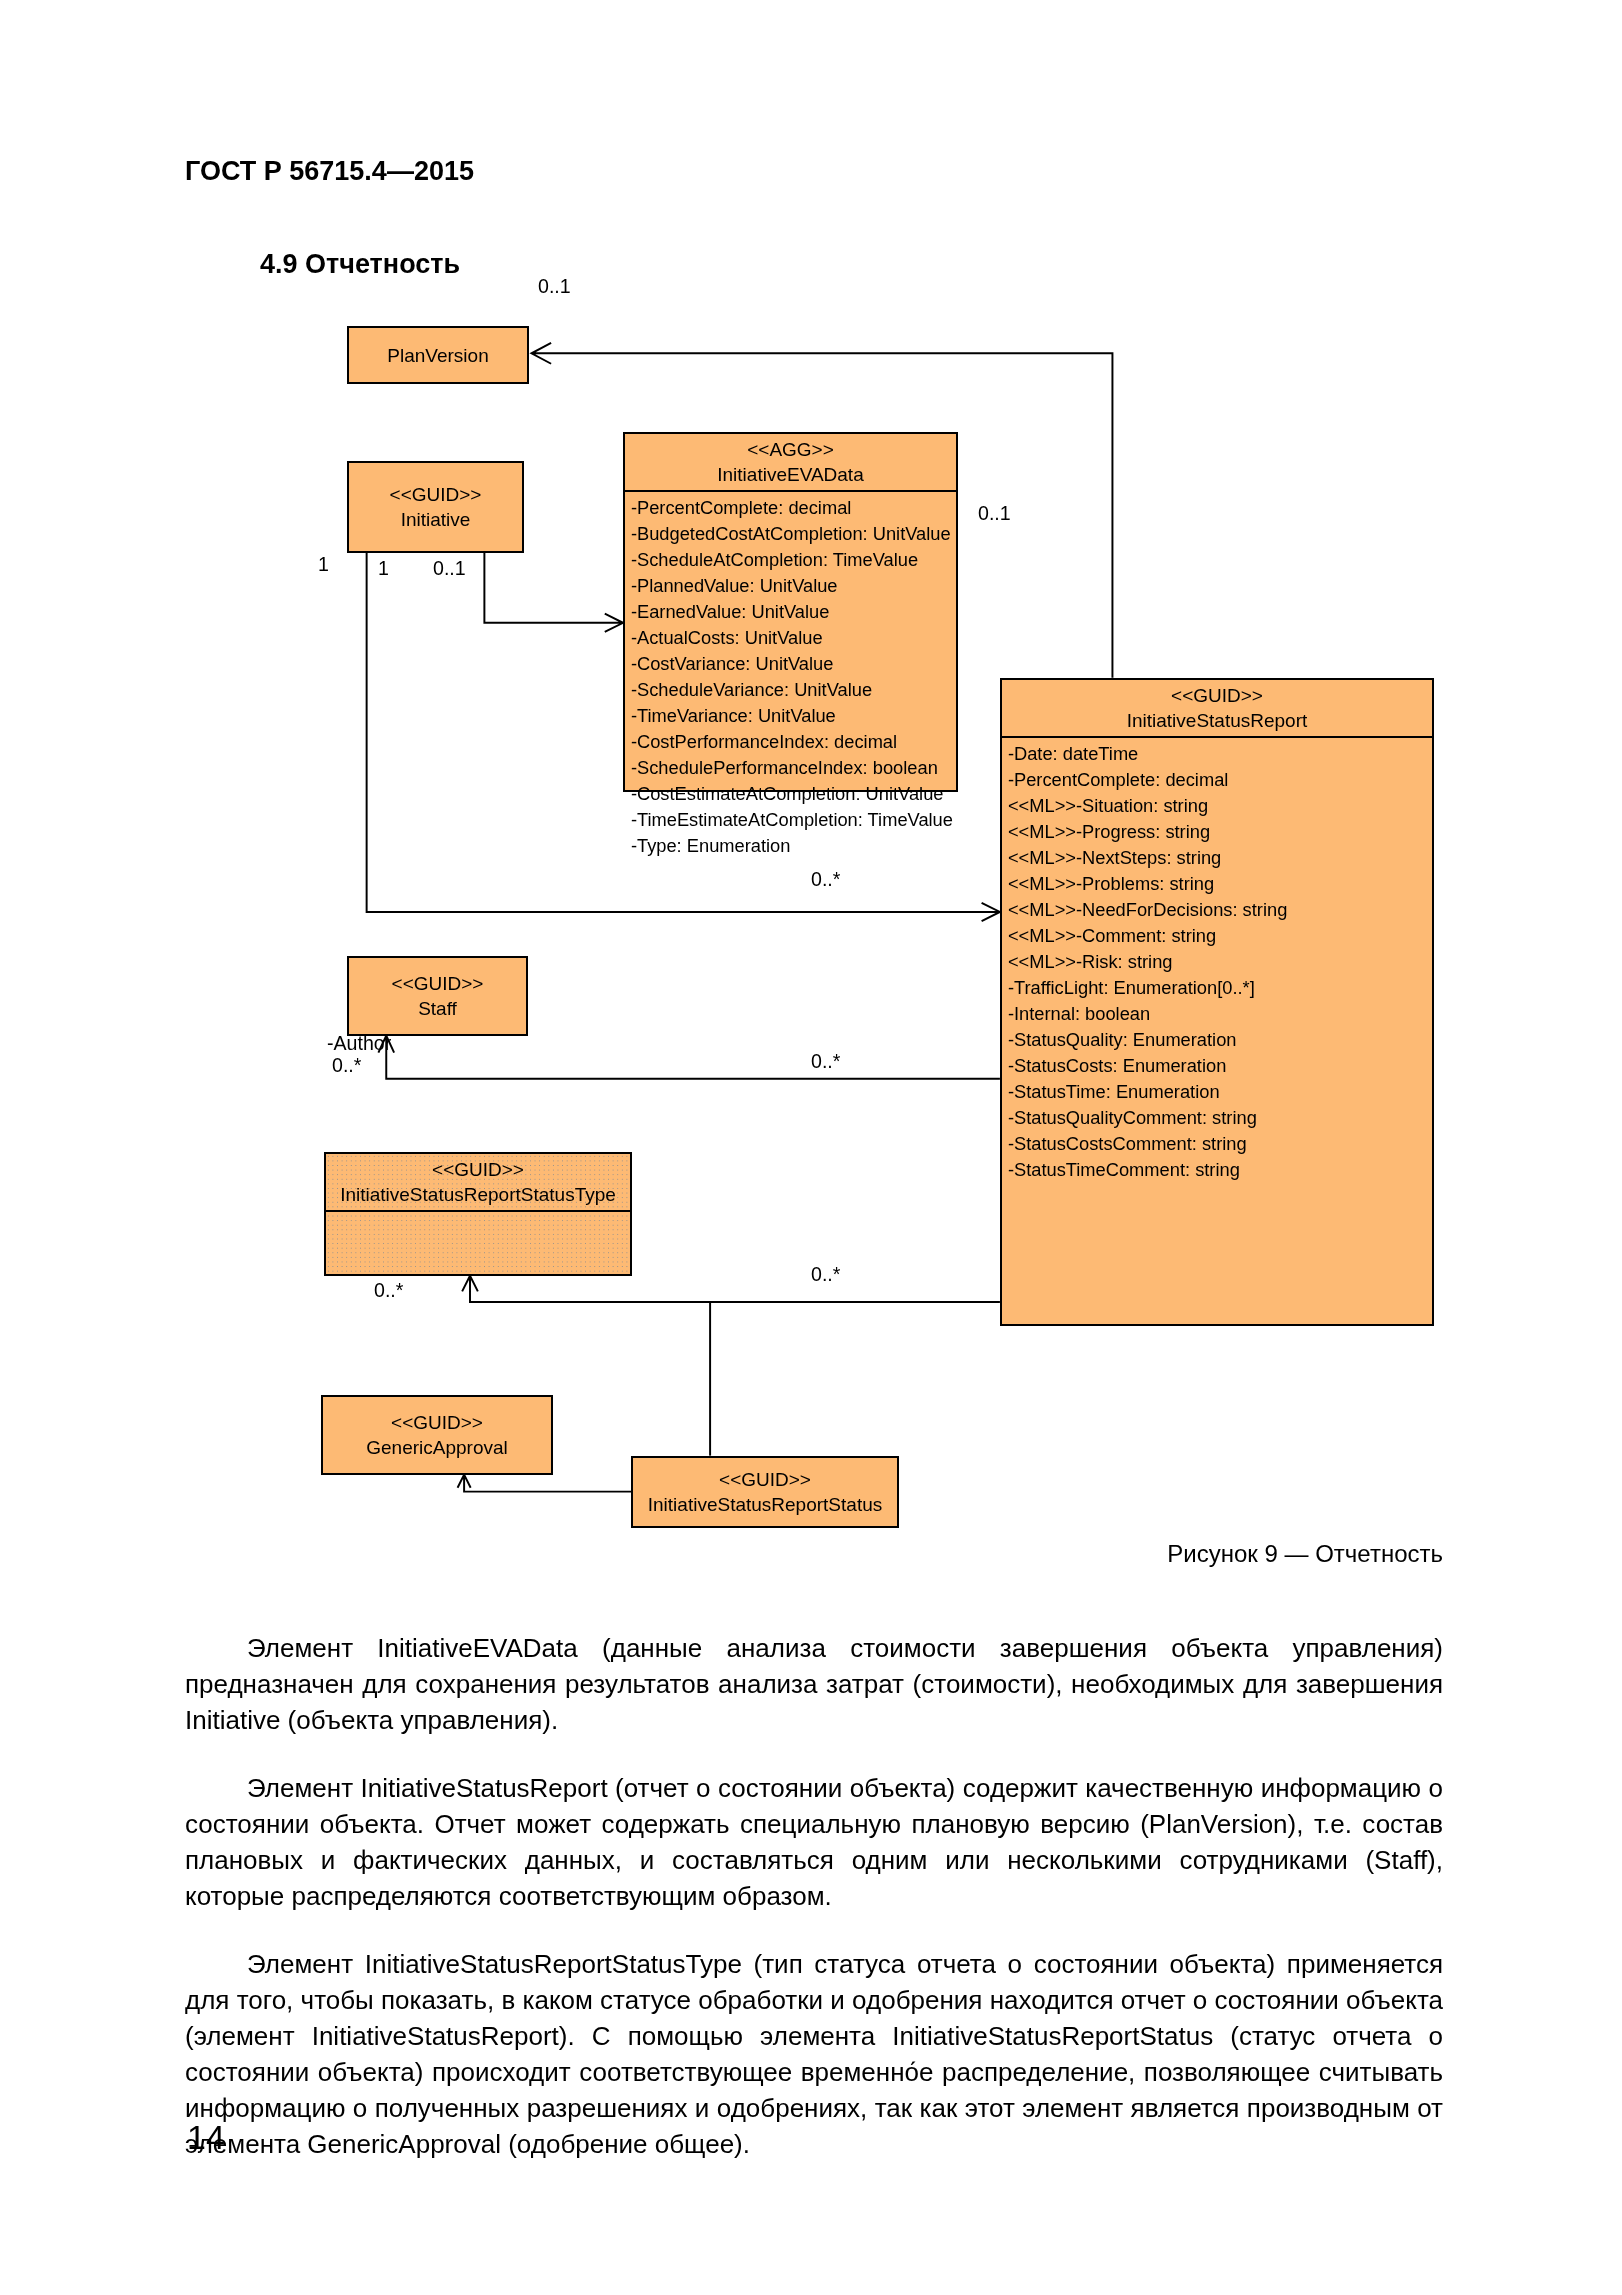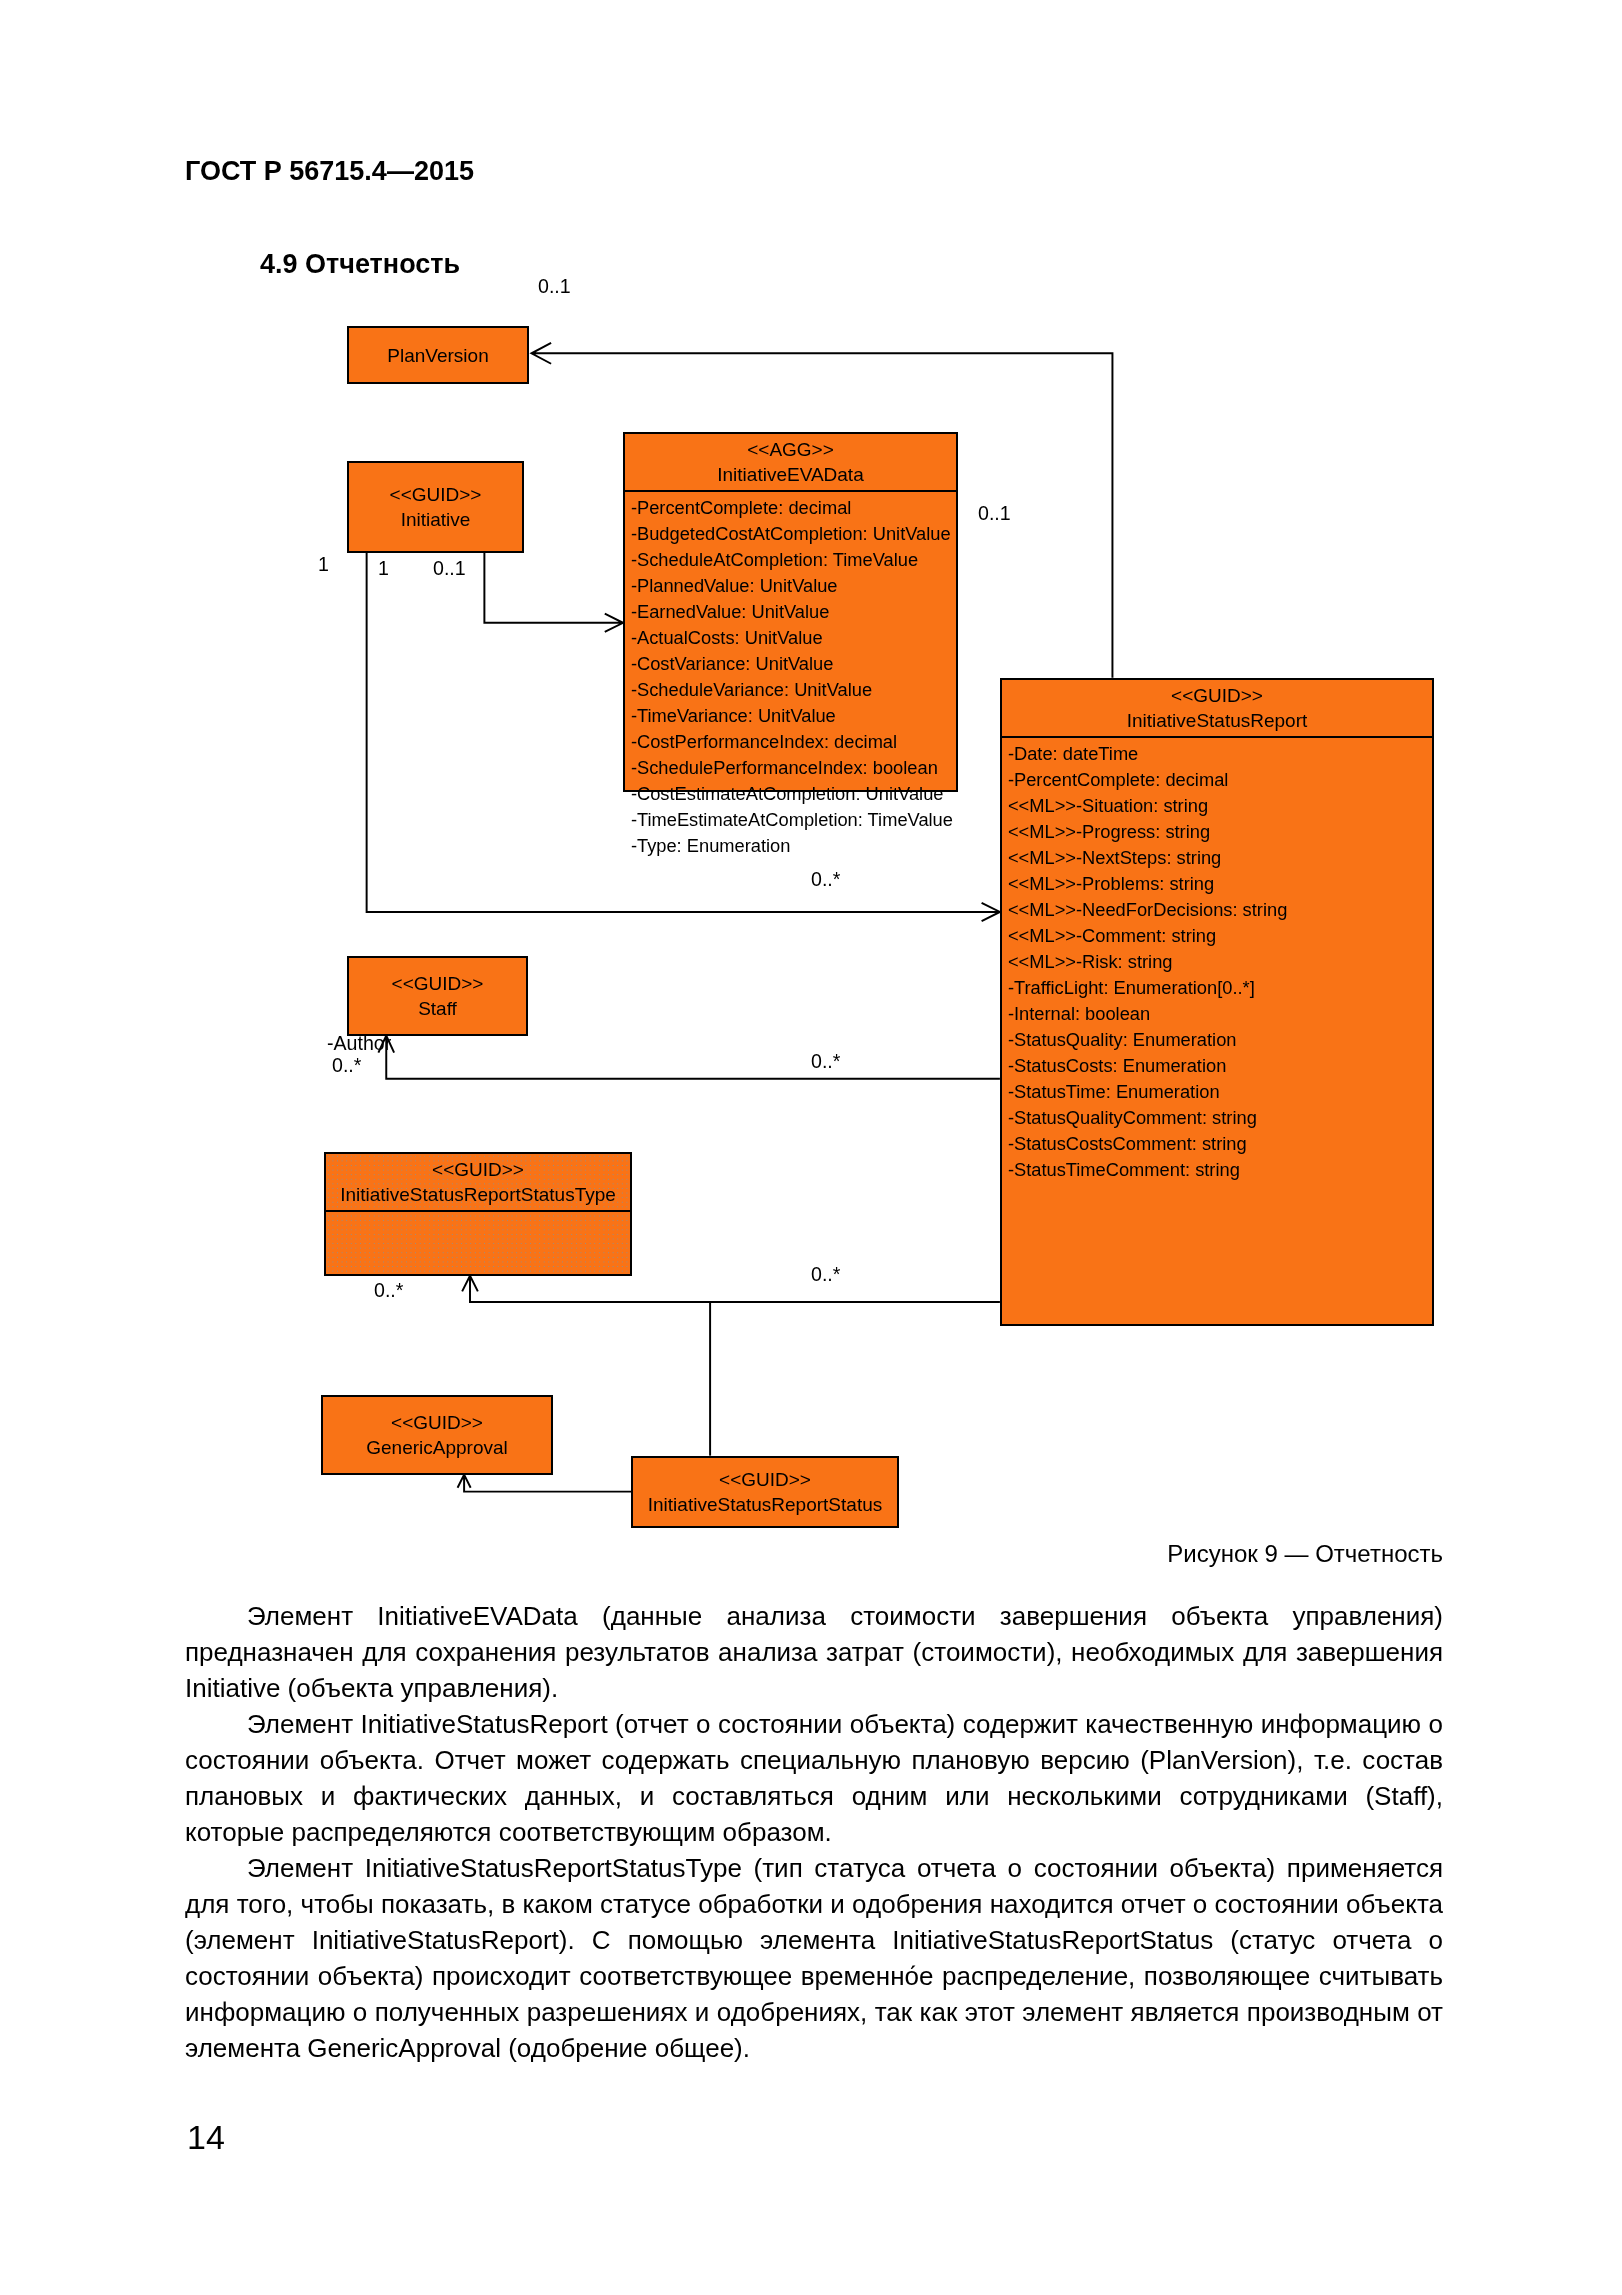--- a/index.html
+++ b/index.html
@@ -16,7 +16,7 @@
   .connectors { position:absolute; left:0; top:0; width:1623px; height:2295px; }
   .connectors path { stroke:#000; stroke-width:3; fill:none; }
 
-  .ubox { position:absolute; border:2px solid #000; background:#f97316; }
+  .ubox { position:absolute; border:2px solid #000; background:#fdba74; }
   .center { display:flex; flex-direction:column; justify-content:center; }
   .stereo, .btitle { text-align:center; font-size:19px; line-height:25px; white-space:nowrap; }
   .bhead { padding:2.6px 0 3.3px; border-bottom:2px solid #000; }

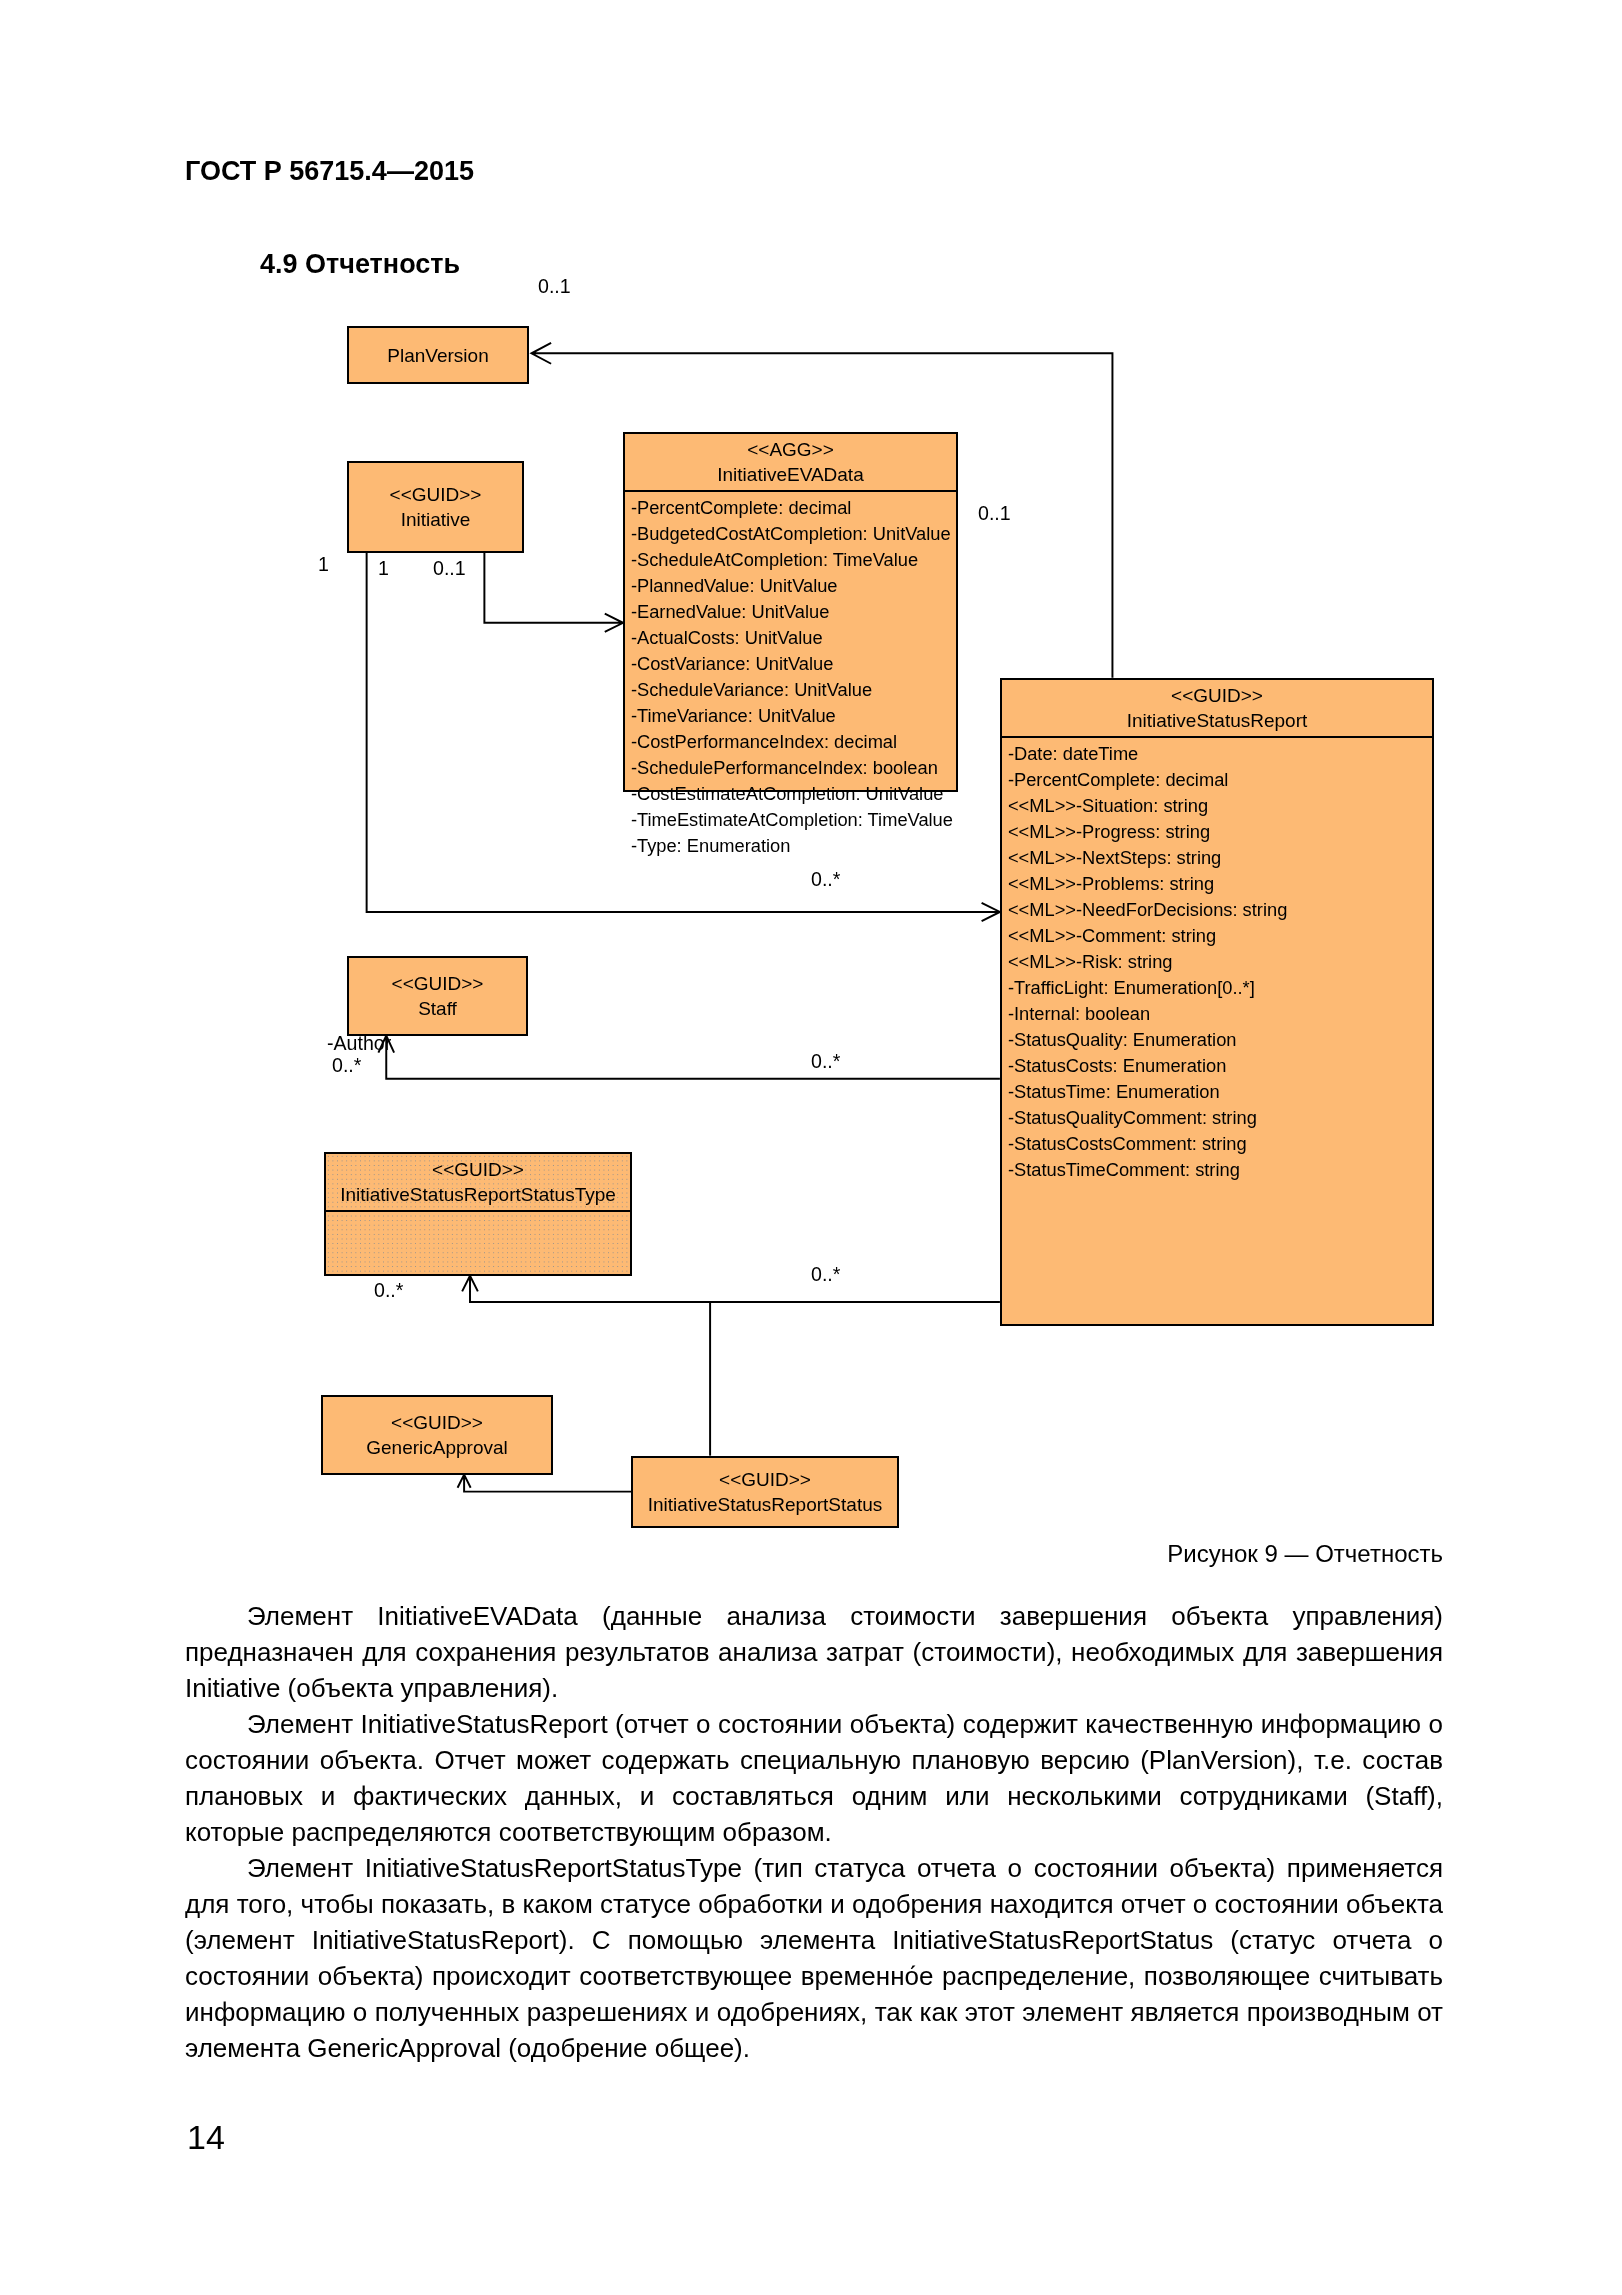--- a/index.html
+++ b/index.html
@@ -29,7 +29,7 @@
   .figure-caption { position:absolute; left:185px; top:1540px; width:1258px; text-align:right; font-size:24px; }
 
   .body-text { position:absolute; left:185px; top:1598px; width:1258px; font-size:26px; line-height:36px; text-align:justify; }
-  .para { text-indent:62px; }
+  .para { text-indent:62px;margin-top:32px; }
 
   .page-number { position:absolute; left:187px; top:2118px; font-size:34px; }
 </style>

